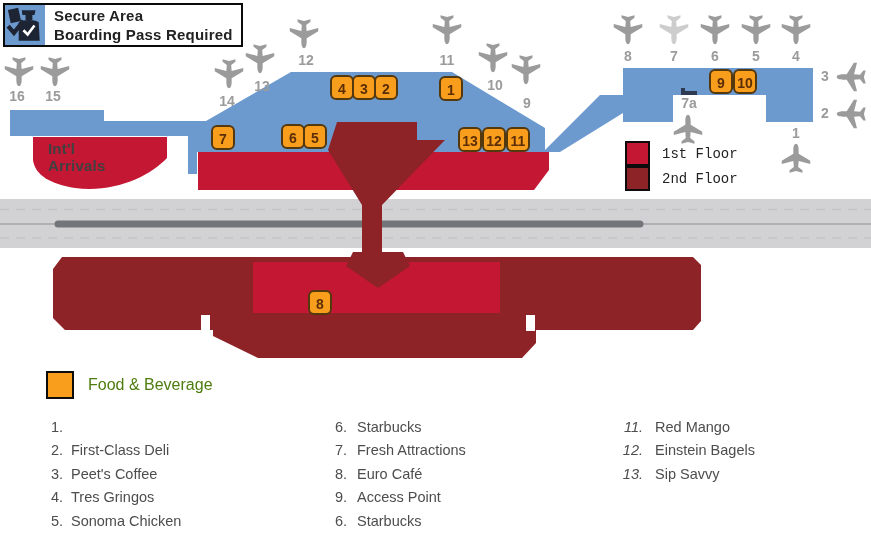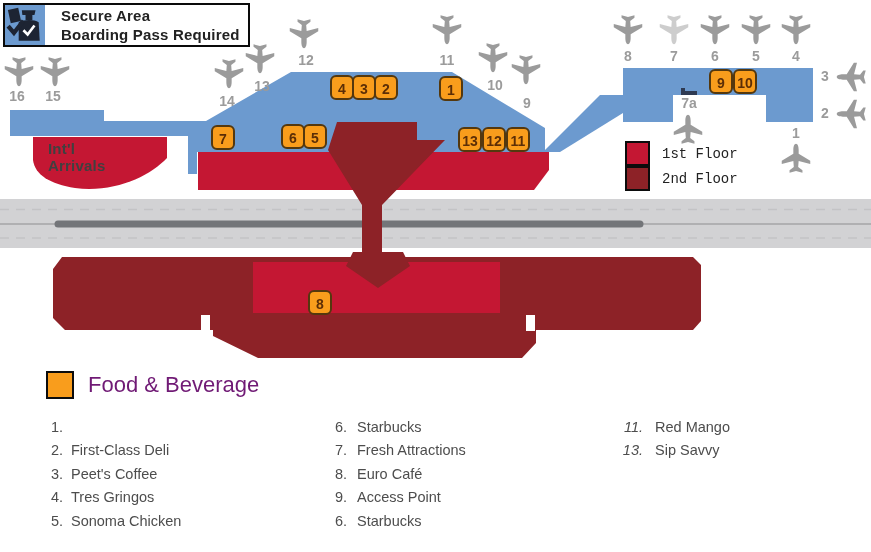--- a/index.html
+++ b/index.html
@@ -13,7 +13,7 @@
 
   .secure-box{
     position:absolute;left:3px;top:3px;height:40px;border:2px solid #0a0a0a;background:#fff;
-    display:flex;align-items:center;gap:16px;padding-right:8px;
+    display:flex;align-items:center;gap:9px;padding-right:8px;
   }
   .secure-icon{width:40px;height:40px;flex:0 0 40px;}
   .secure-text{font-weight:bold;font-size:15px;line-height:19px;color:#222;letter-spacing:.2px;white-space:nowrap;}

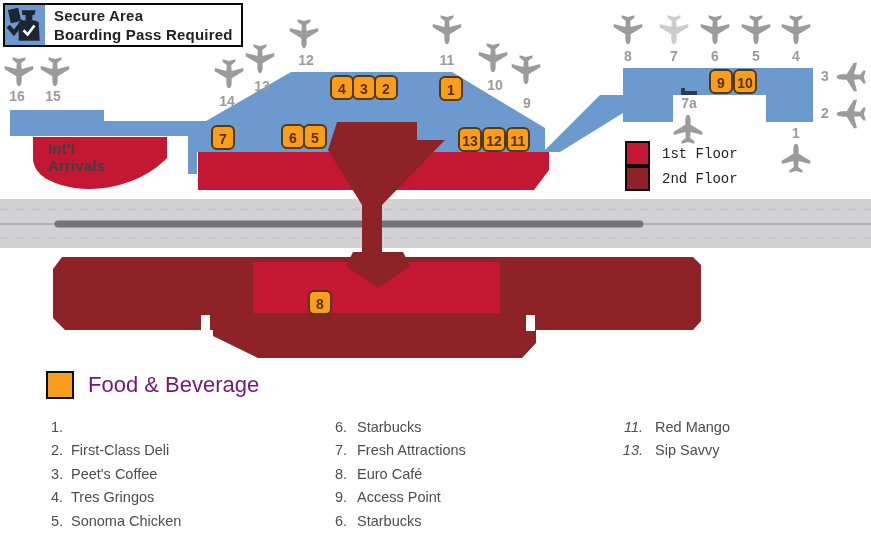--- a/index.html
+++ b/index.html
@@ -29,7 +29,7 @@
 
   .food-legend{position:absolute;left:46px;top:371px;display:flex;align-items:center;}
   .food-swatch{width:24px;height:24px;border:2px solid #0c0c0c;display:inline-block;}
-  .food-label{margin-left:14px;font-size:22px;color:#701a75;}
+  .food-label{margin-left:14px;font-size:16px;color:#4d7c0f;}
 
   .venue-col{position:absolute;top:416px;font-size:14.5px;color:#4d4d4d;}
   .venue-row{display:flex;line-height:23.4px;white-space:nowrap;}

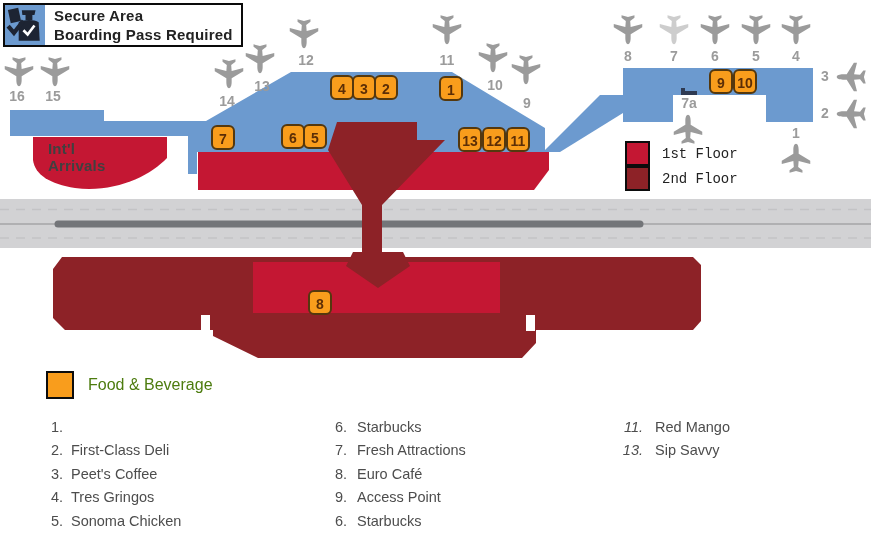--- a/index.html
+++ b/index.html
@@ -294,6 +294,10 @@
         <span class="vname">Red Mango</span>
       </div>
       <div class="venue-row">
+        <span class="vnum">12.</span>
+        <span class="vname">Einstein Bagels</span>
+      </div>
+      <div class="venue-row">
         <span class="vnum">13.</span>
         <span class="vname">Sip Savvy</span>
       </div>

